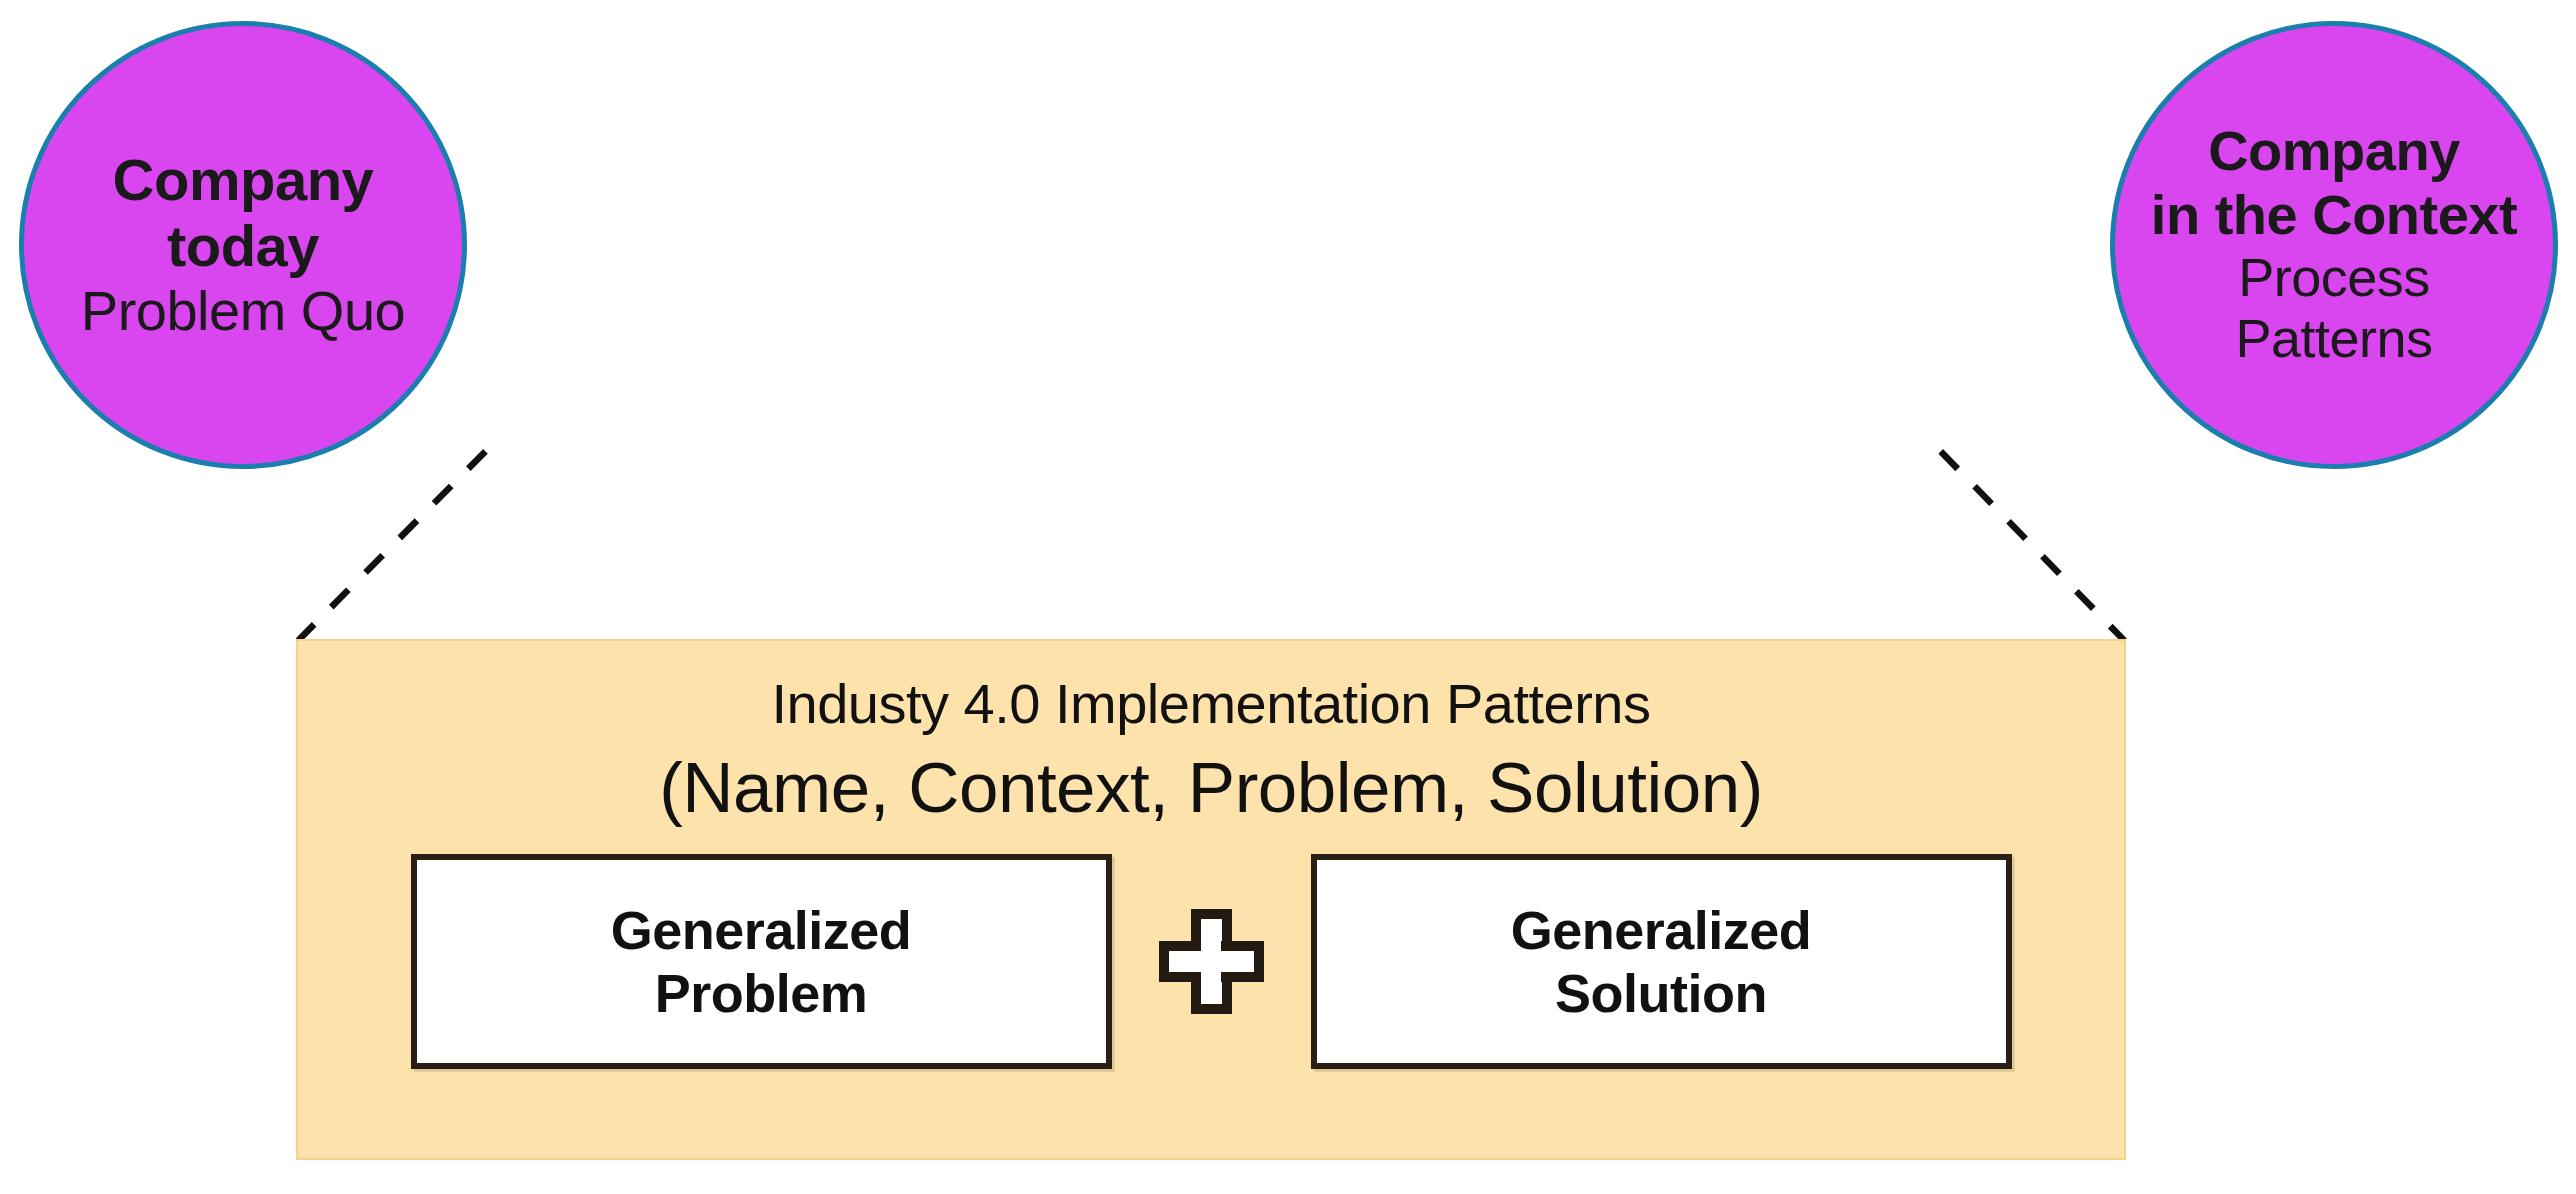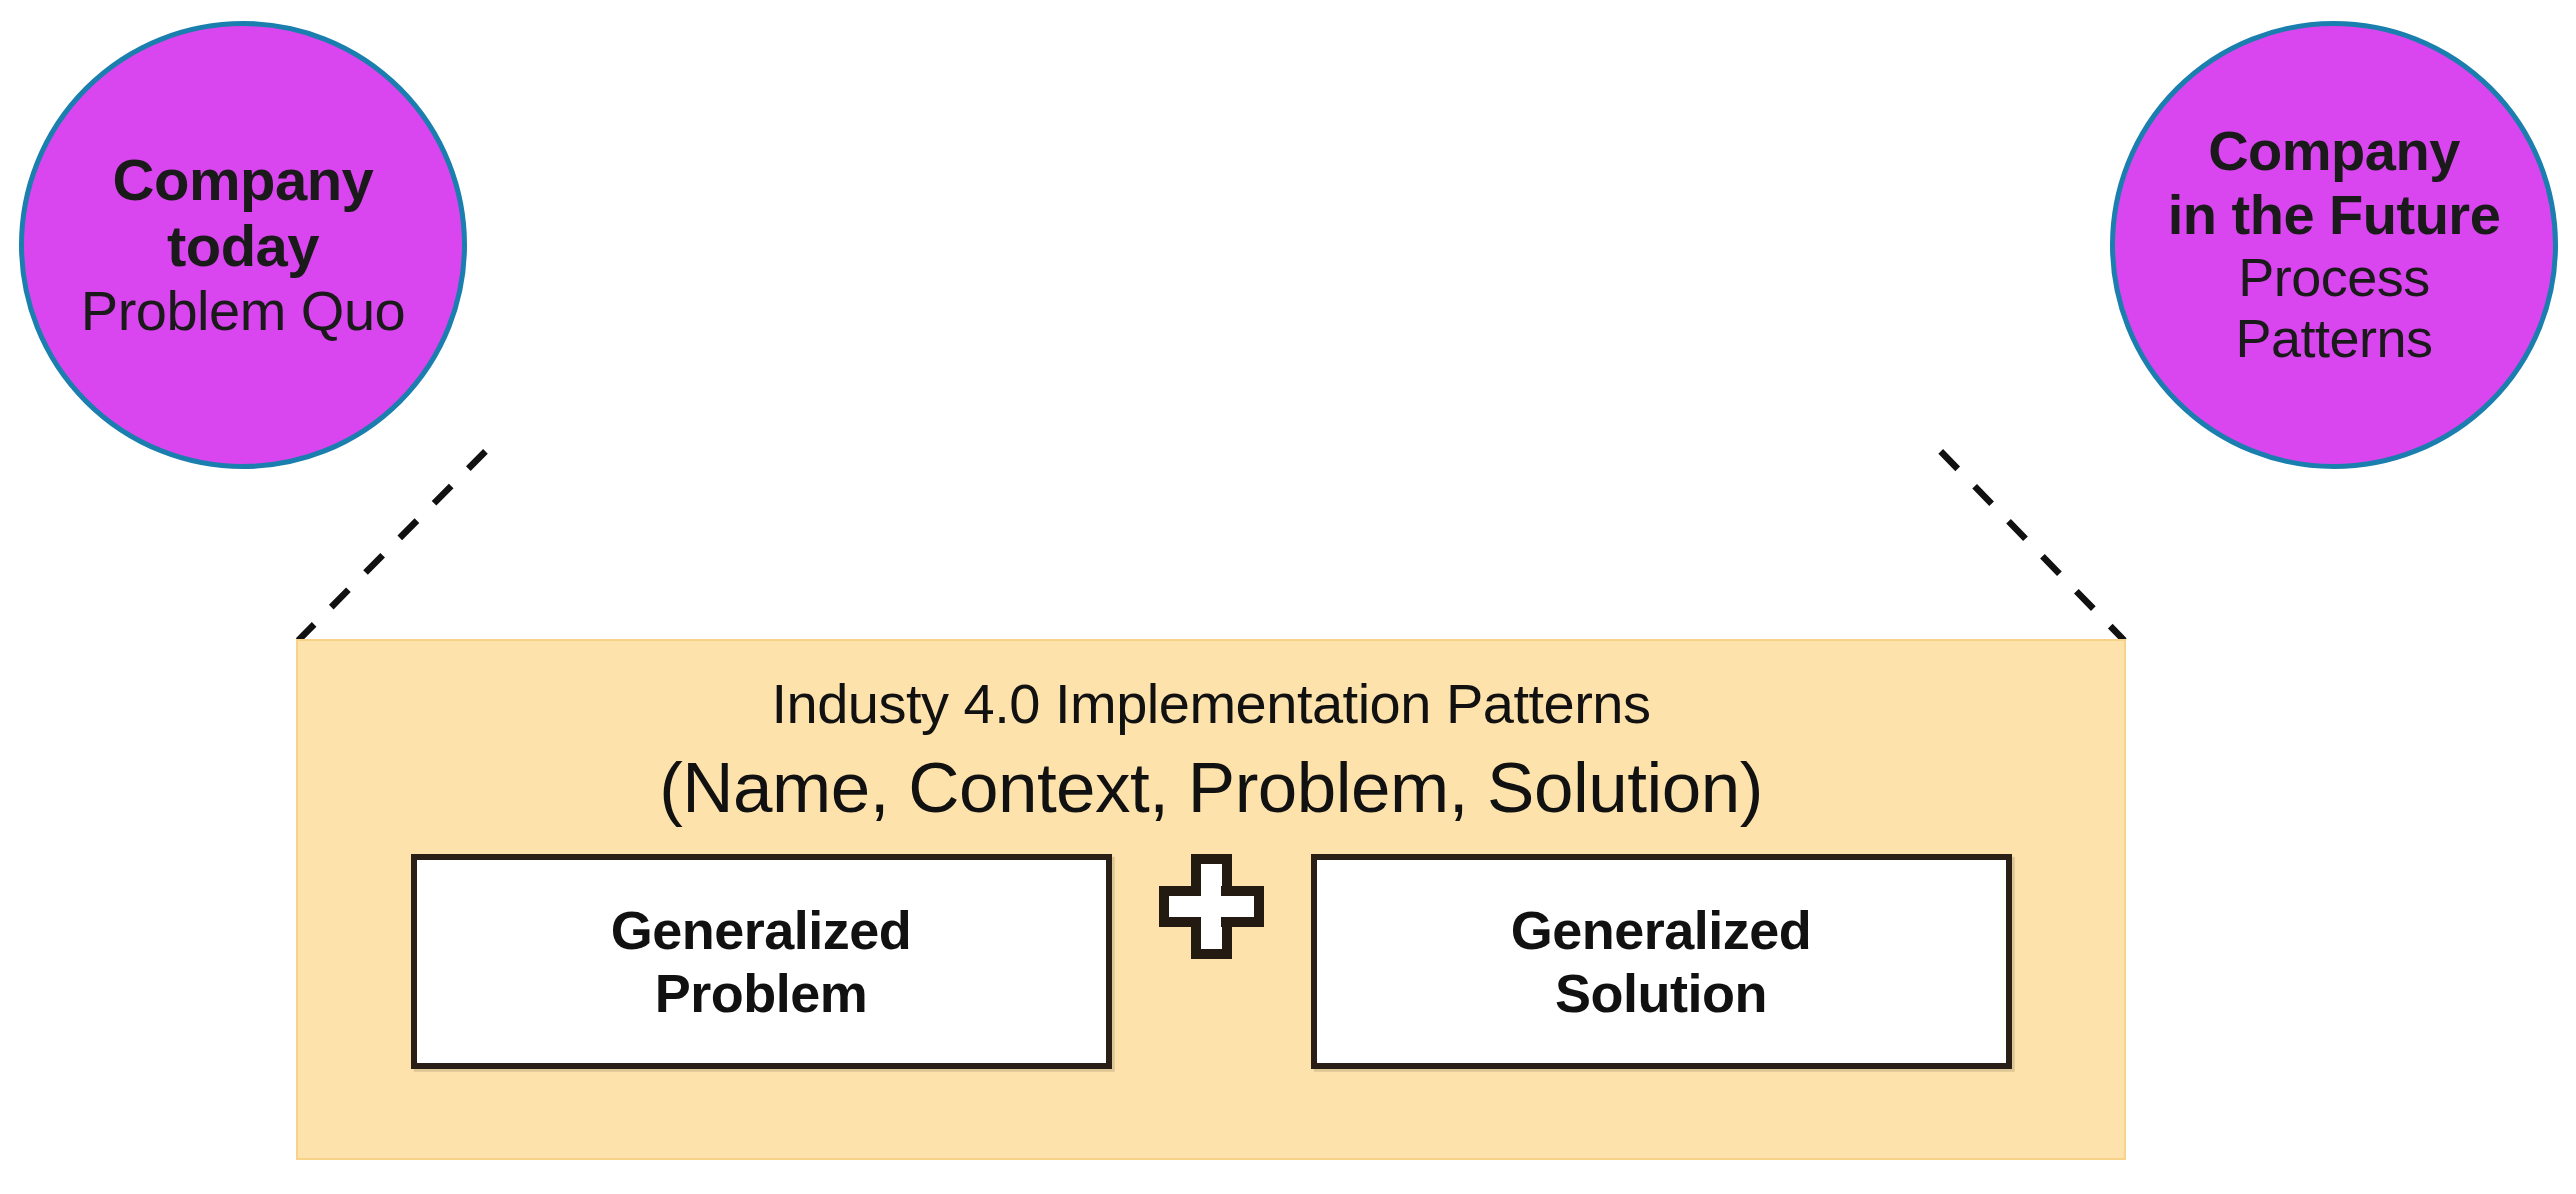--- a/index.html
+++ b/index.html
@@ -266,7 +266,7 @@
 
   <div class="circle" id="circle-future">
     <div class="strong">Company</div>
-    <div class="strong">in the Future</div>
+    <div class="strong">in the Context</div>
     <div class="plain">Process</div>
     <div class="plain">Patterns</div>
   </div>

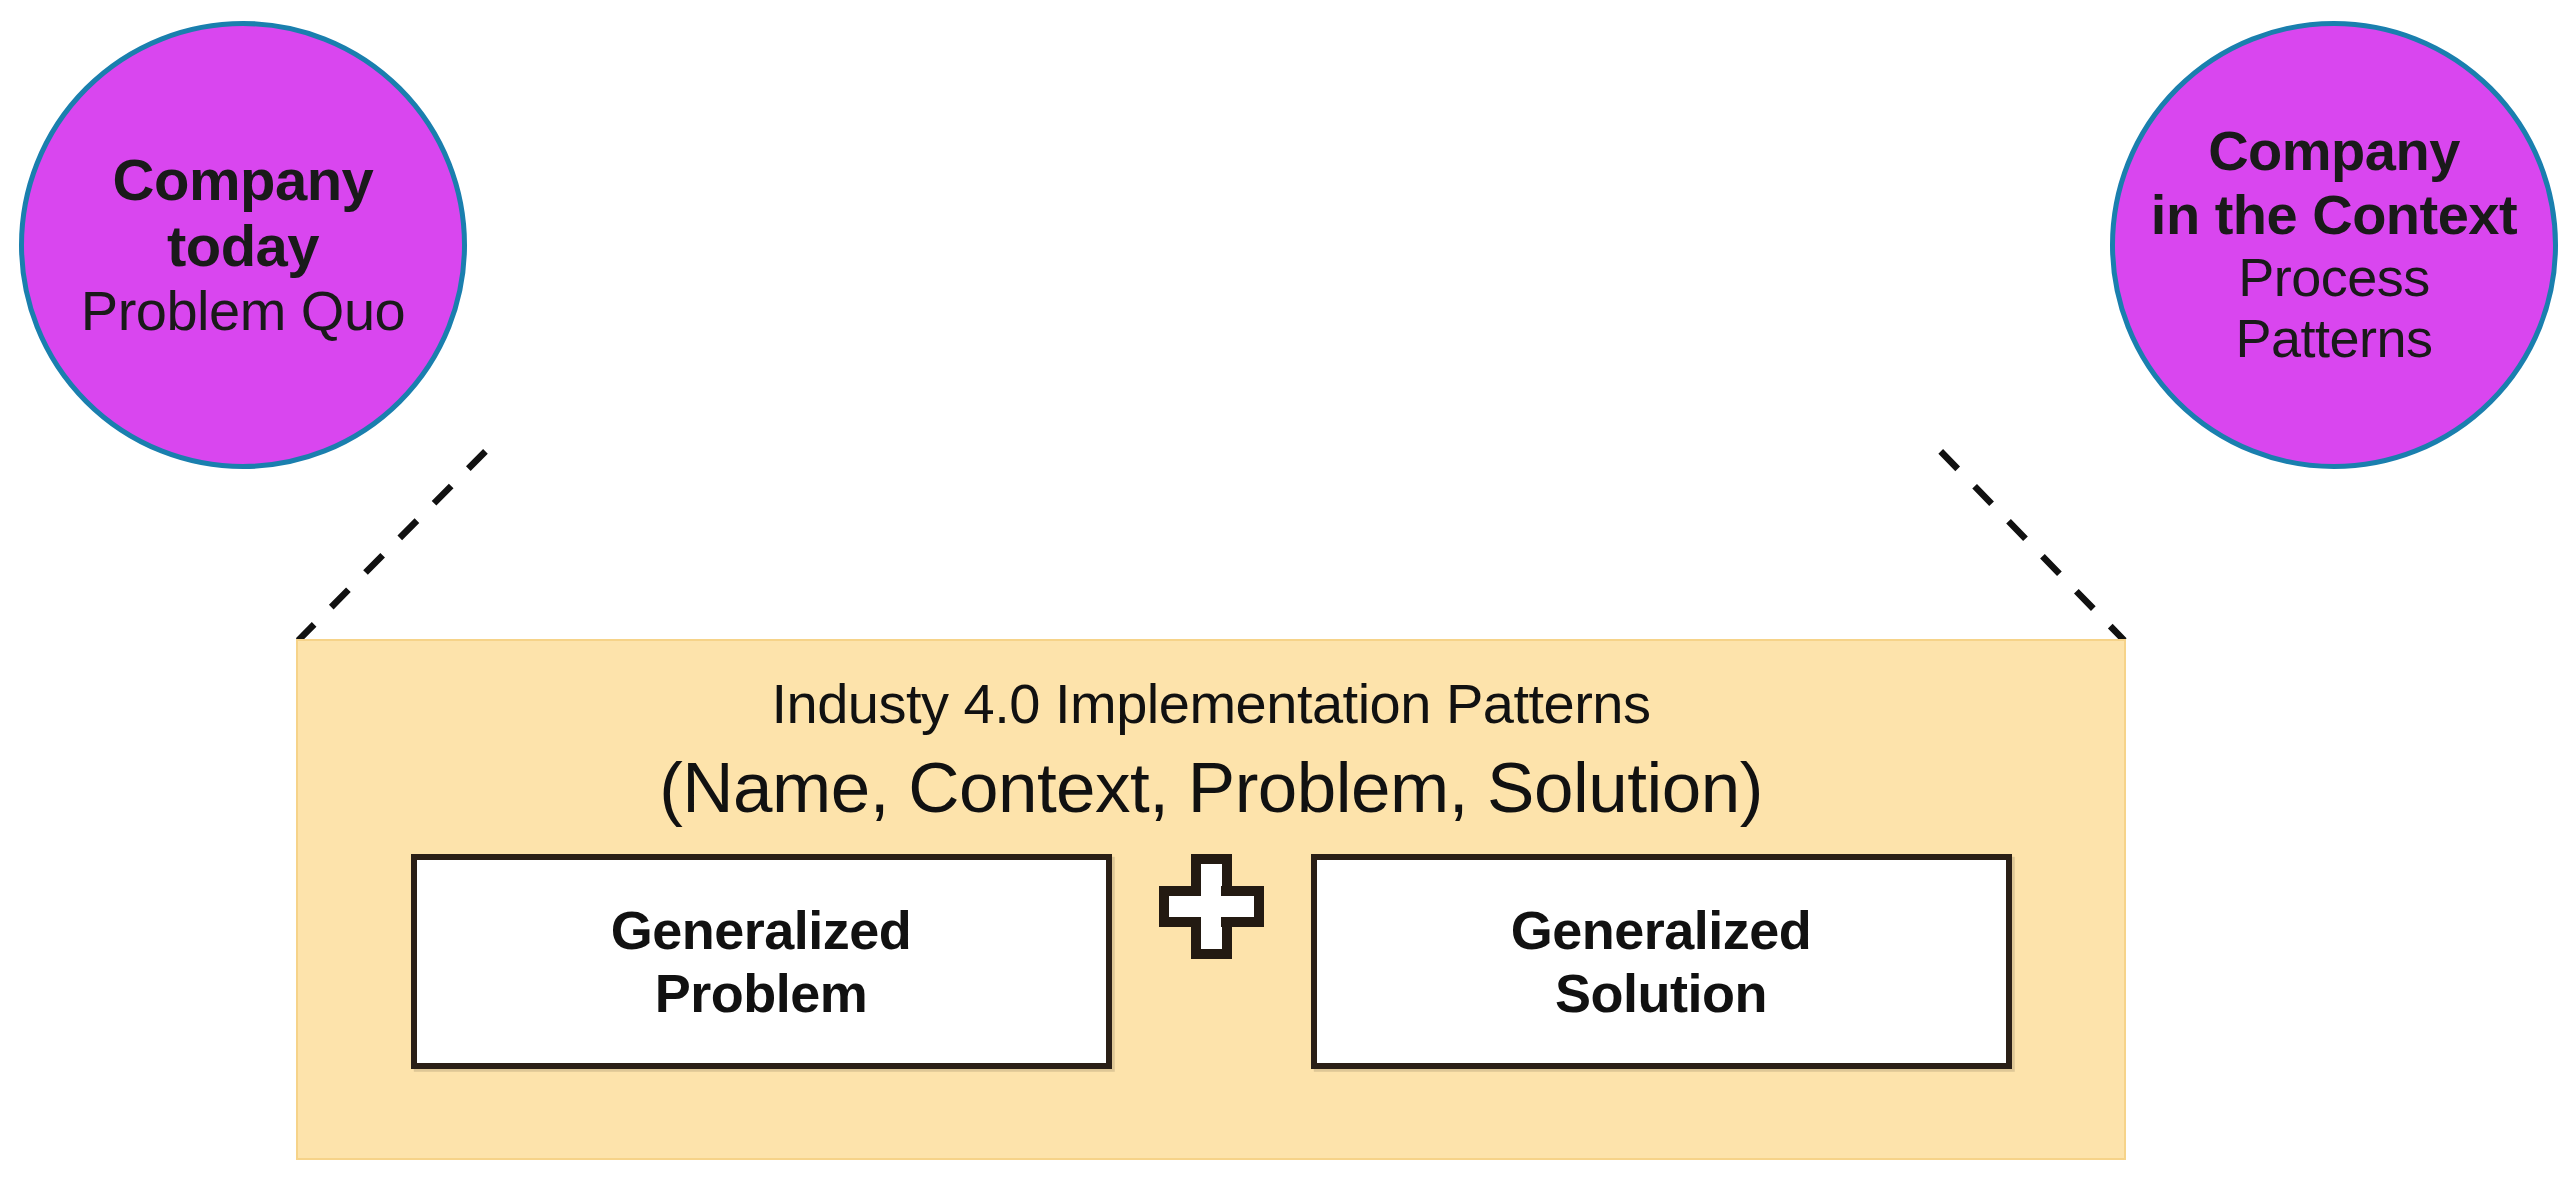--- a/index.html
+++ b/index.html
@@ -187,7 +187,7 @@
   #panel-boxes {
     margin-top: 26px;
     display: flex;
-    align-items: flex-start;
+    align-items: center;
     justify-content: center;
     gap: 0px;
   }

